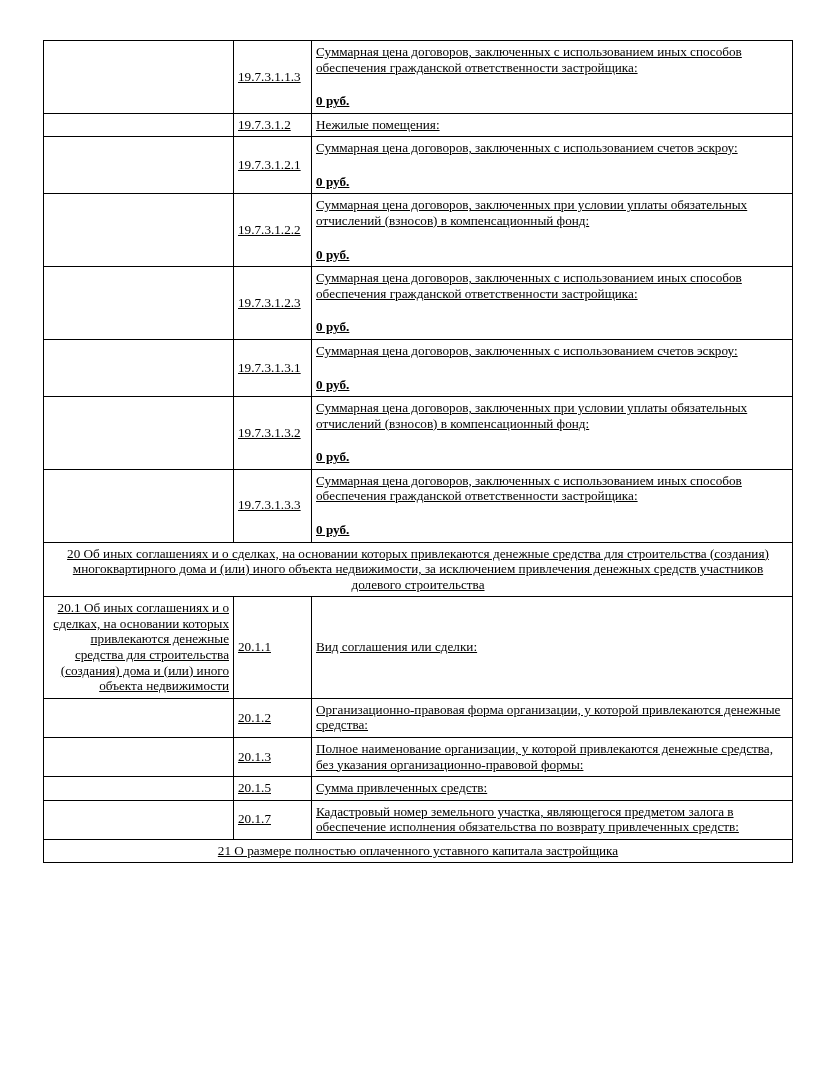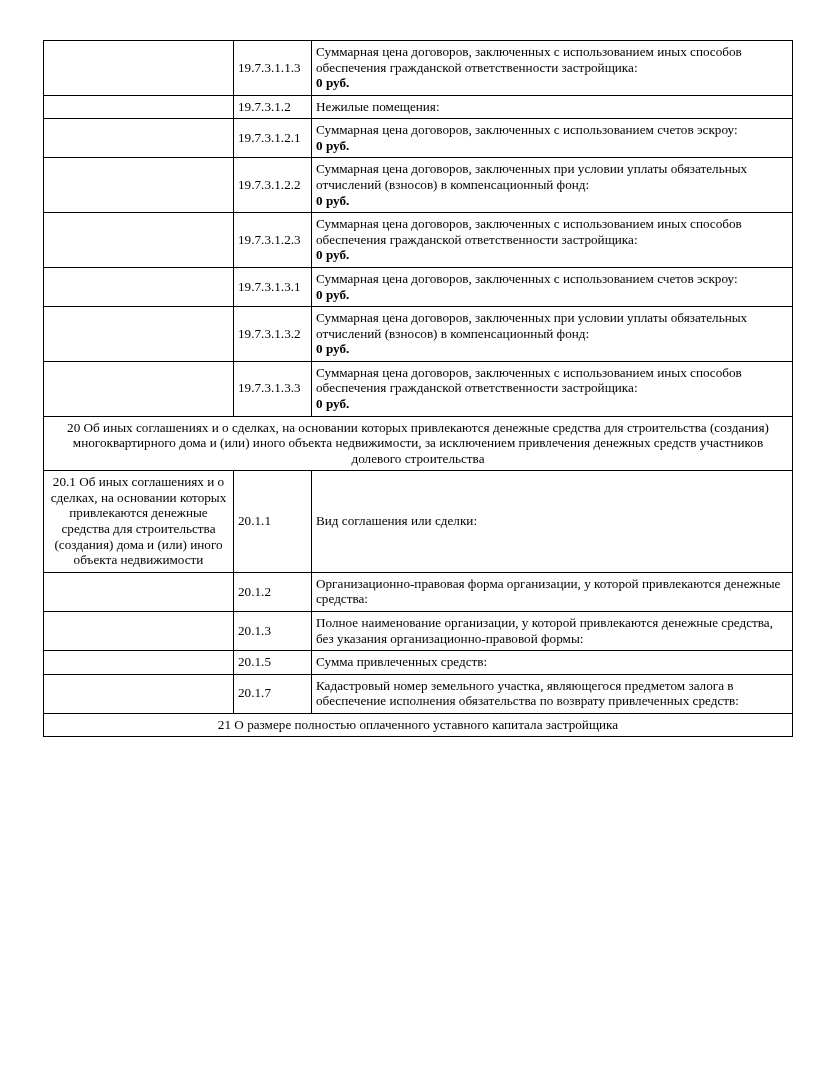--- a/index.html
+++ b/index.html
@@ -31,6 +31,7 @@
     border: 1px solid #000000;
     vertical-align: middle;
     padding: 3px 4px 4px 4px;
+    text-decoration: underline;
   }
   col.c1 { width: 190px; }
   col.c2 { width: 78px; }

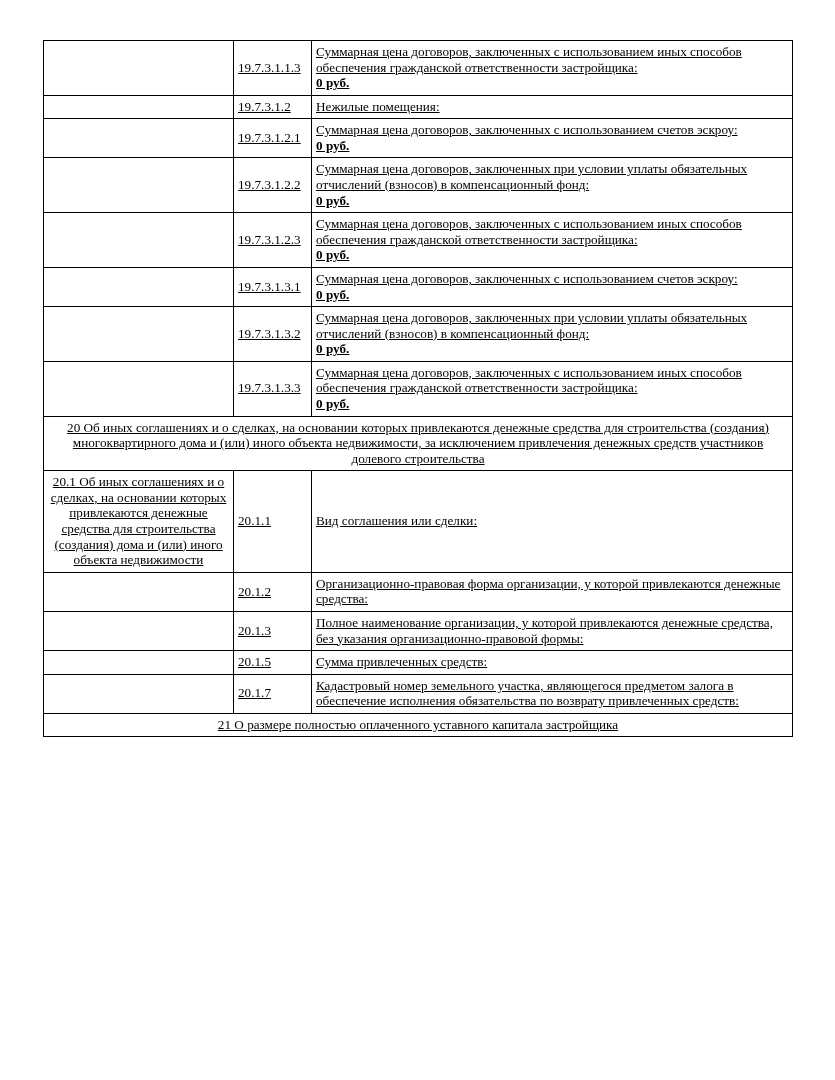--- a/index.html
+++ b/index.html
@@ -54,7 +54,7 @@
     vertical-align: top;
     padding: 4px 5px 5px 5px;
   }
-  .bold { font-weight: bold; }
+  .bold { font-weight: bold; margin-top: 18px; }
   .line { display: block; }
   .justify { text-align: justify; }
 </style>

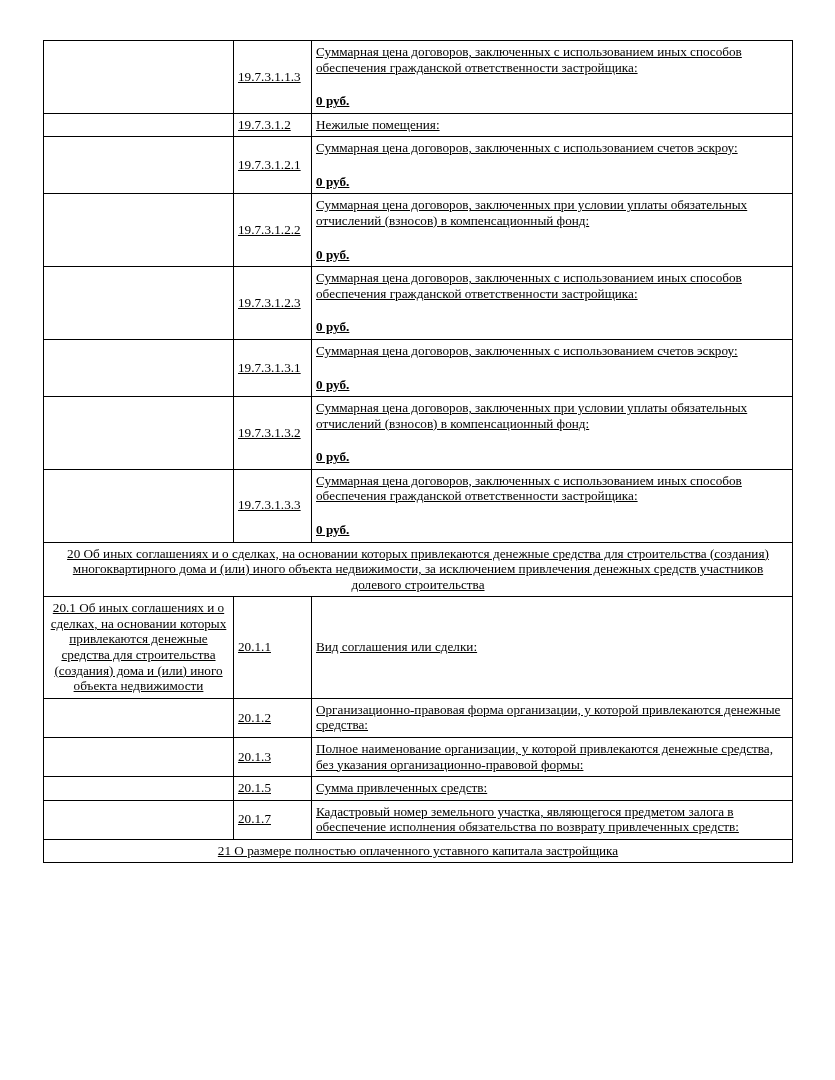--- a/index.html
+++ b/index.html
@@ -42,7 +42,7 @@
   }
   td.col-left-head {
     vertical-align: top;
-    text-align: center;
+    text-align: right;
     padding-top: 4px;
   }
   td.col-text {

